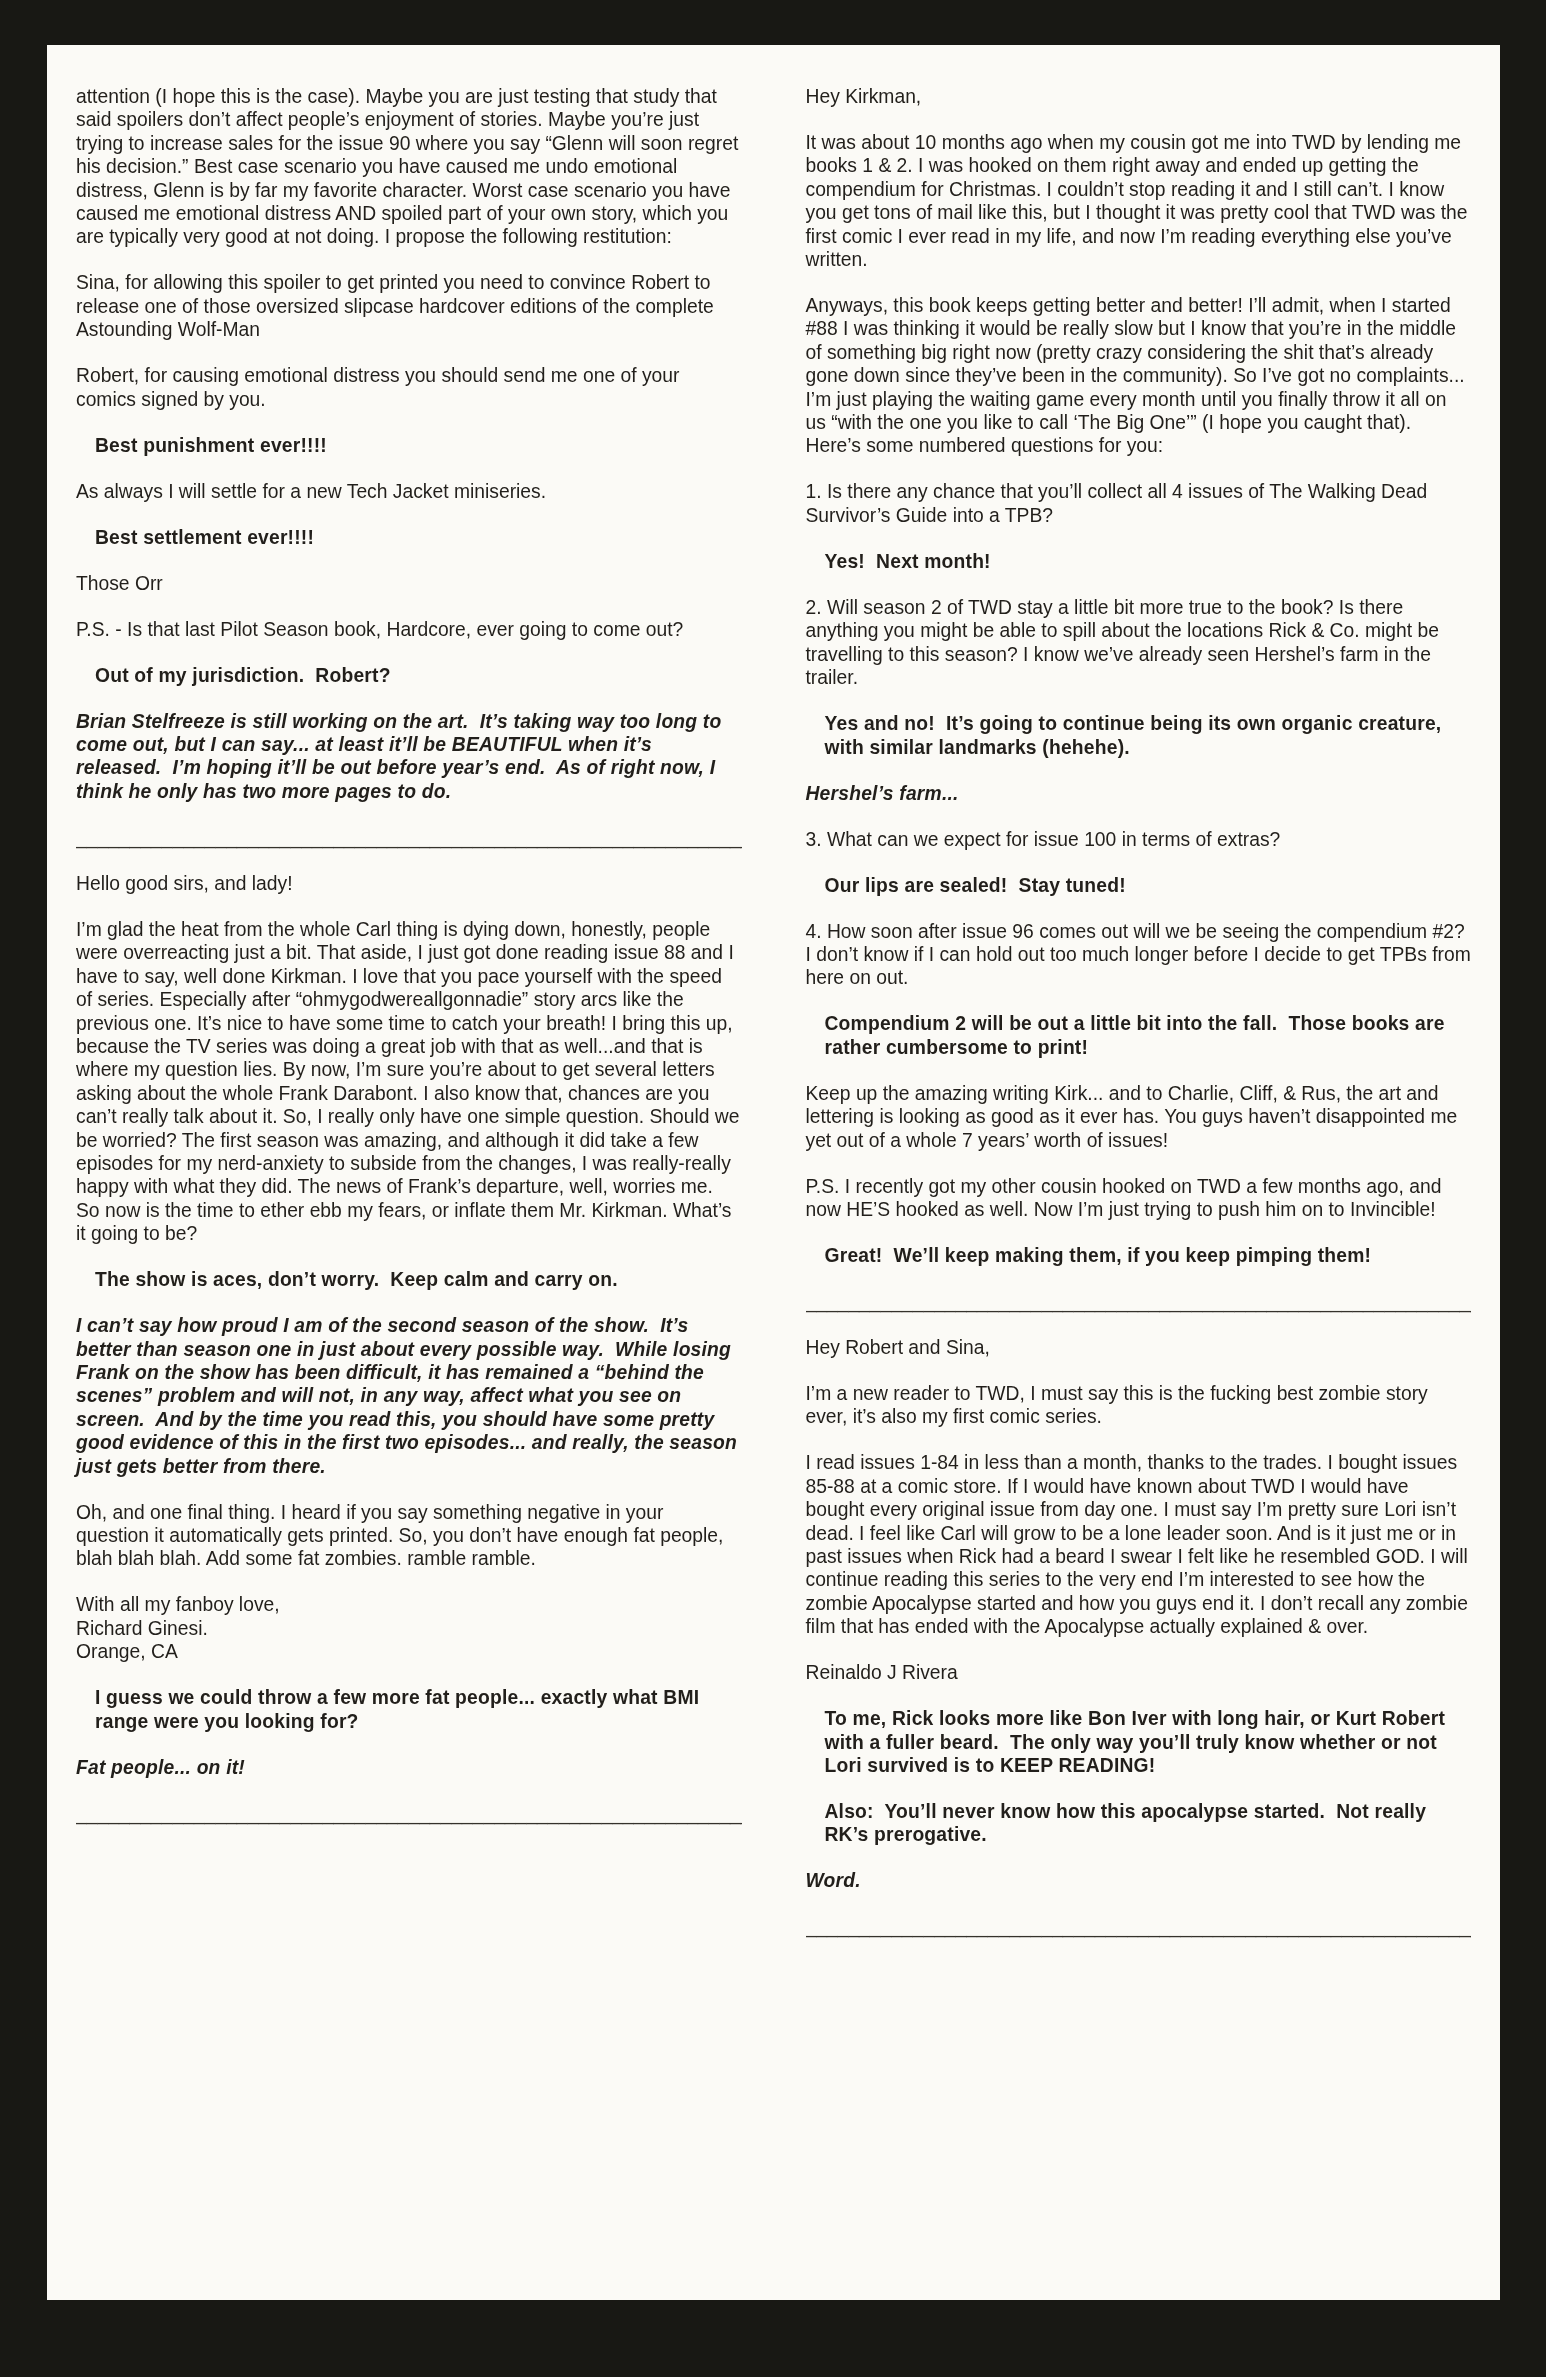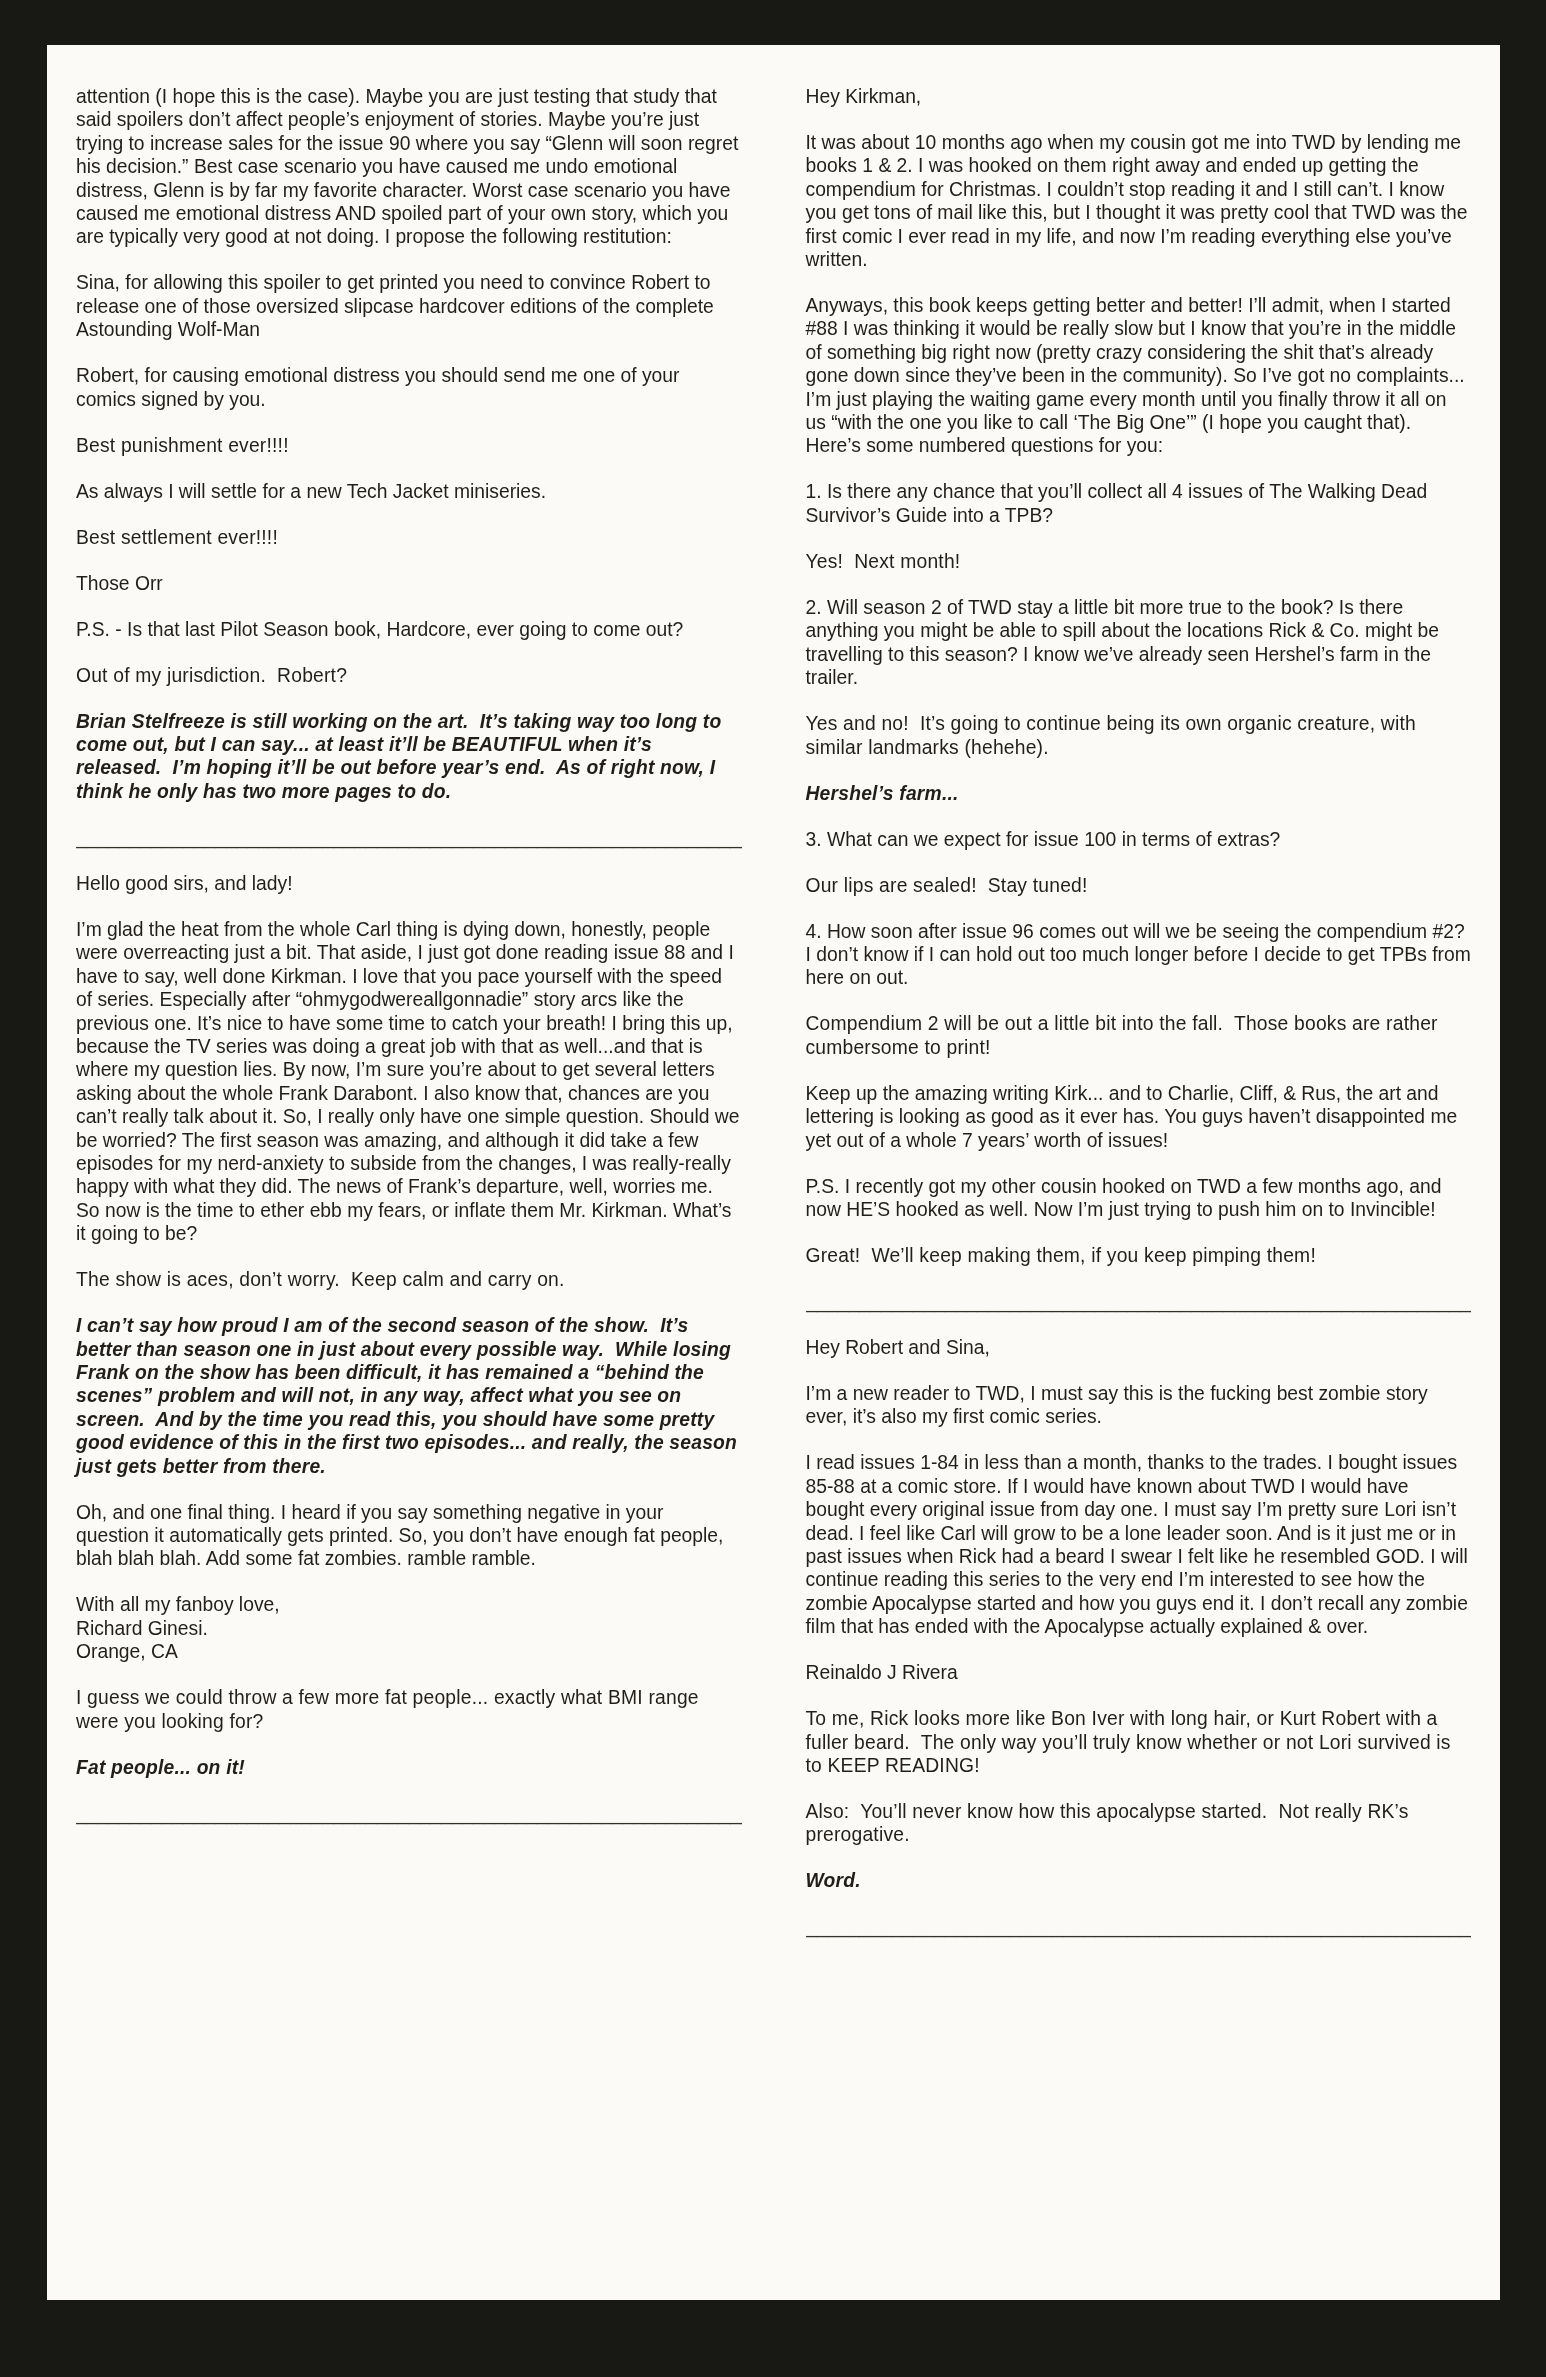--- a/index.html
+++ b/index.html
@@ -43,9 +43,10 @@
     font-style: normal;
   }
   p.bold {
-    font-weight: normal;
+    font-weight: bold;
     font-style: normal;
     letter-spacing: 0.2px;
+    margin-left: 19px;
   }
   p.bolditalic {
     font-weight: bold;

